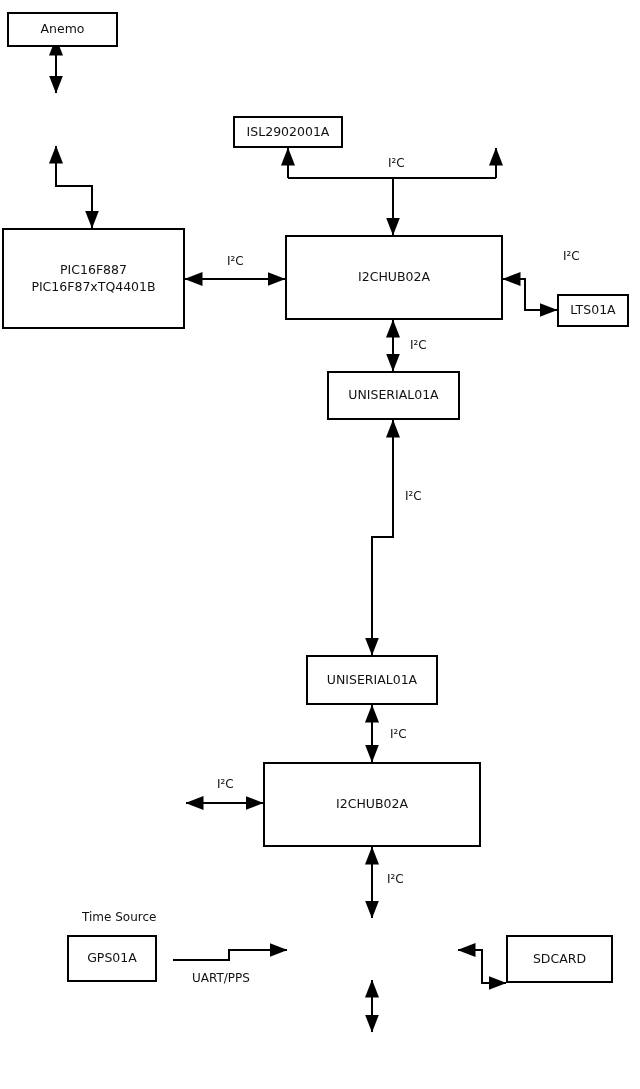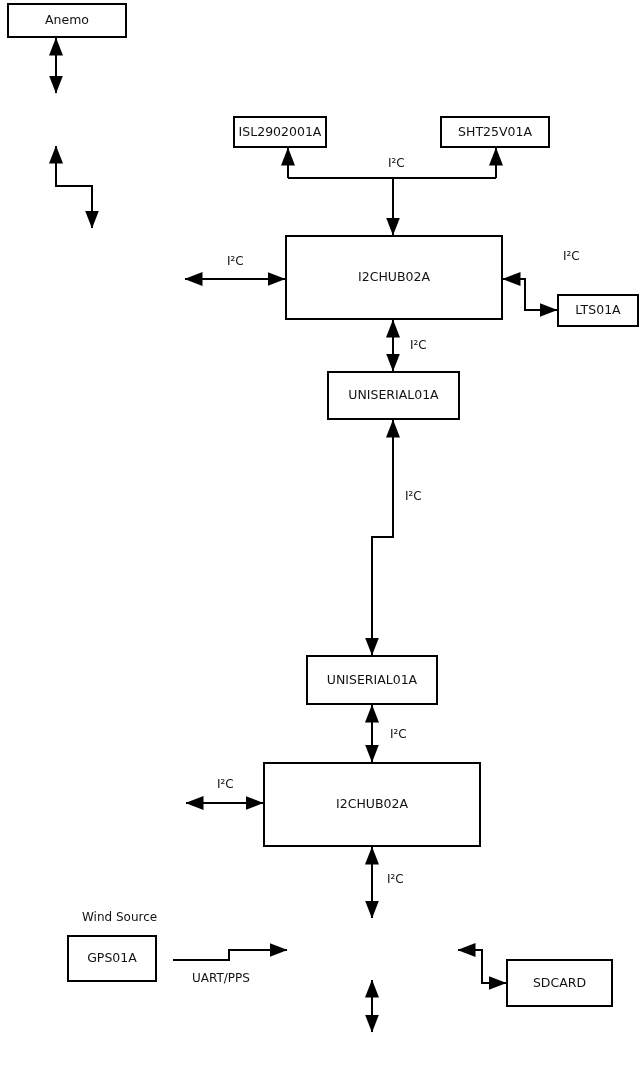--- a/index.html
+++ b/index.html
@@ -68,7 +68,7 @@
     </g>
   </svg>
 
-  <div class="node" style="left:7px; top:3px; width:120px; height:35px">
+  <div class="node" style="left:7px; top:12px; width:111px; height:35px">
     <span>Anemo</span>
   </div>
 

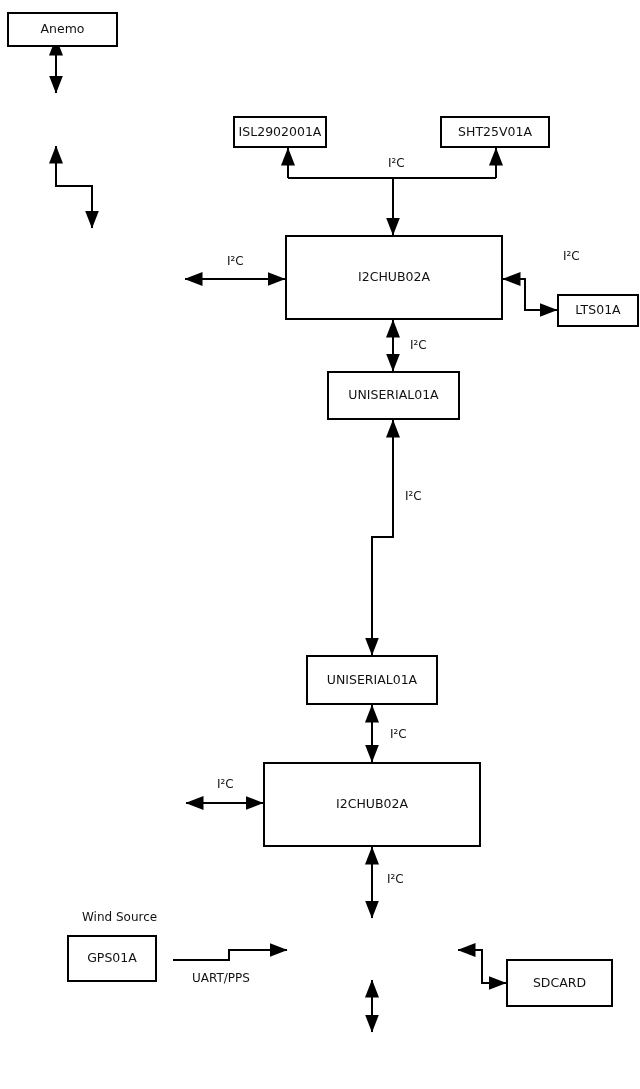--- a/index.html
+++ b/index.html
@@ -74,7 +74,7 @@
 
 
 
-  <div class="node" style="left:233px; top:116px; width:94px; height:32px">
+  <div class="node" style="left:233px; top:116px; width:110px; height:32px">
     <span>ISL2902001A</span>
   </div>
 

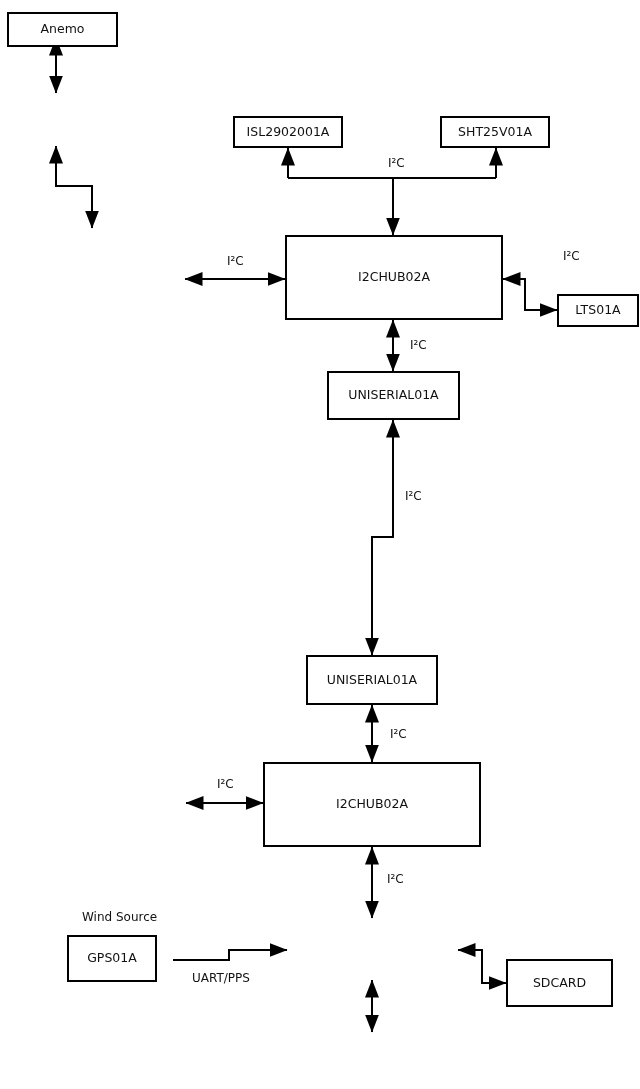--- a/index.html
+++ b/index.html
@@ -78,9 +78,6 @@
     <span>ISL2902001A</span>
   </div>
 
-  <div class="node" style="left:440px; top:116px; width:110px; height:32px">
-    <span>SHT25V01A</span>
-  </div>
 
   <div class="node" style="left:285px; top:235px; width:218px; height:85px">
     <span>I2CHUB02A</span>

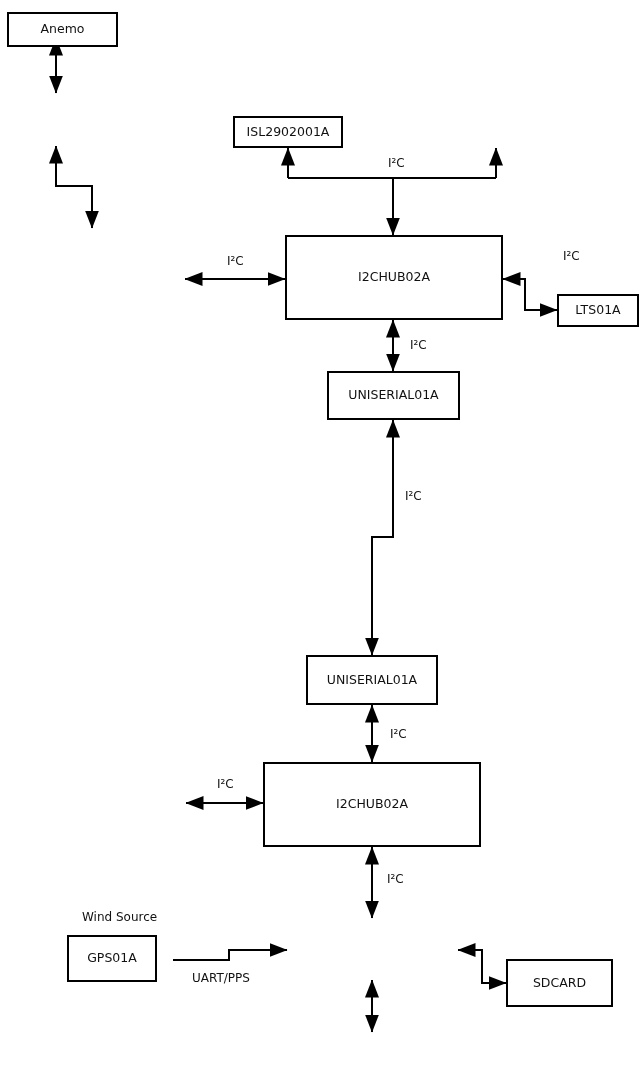--- a/index.html
+++ b/index.html
@@ -73,6 +73,10 @@
   </div>
 
 
+  <div class="node" style="left:2px; top:228px; width:183px; height:101px">
+    <span>PIC16F887</span>
+    <span>PIC16F87xTQ4401B</span>
+  </div>
 
   <div class="node" style="left:233px; top:116px; width:110px; height:32px">
     <span>ISL2902001A</span>

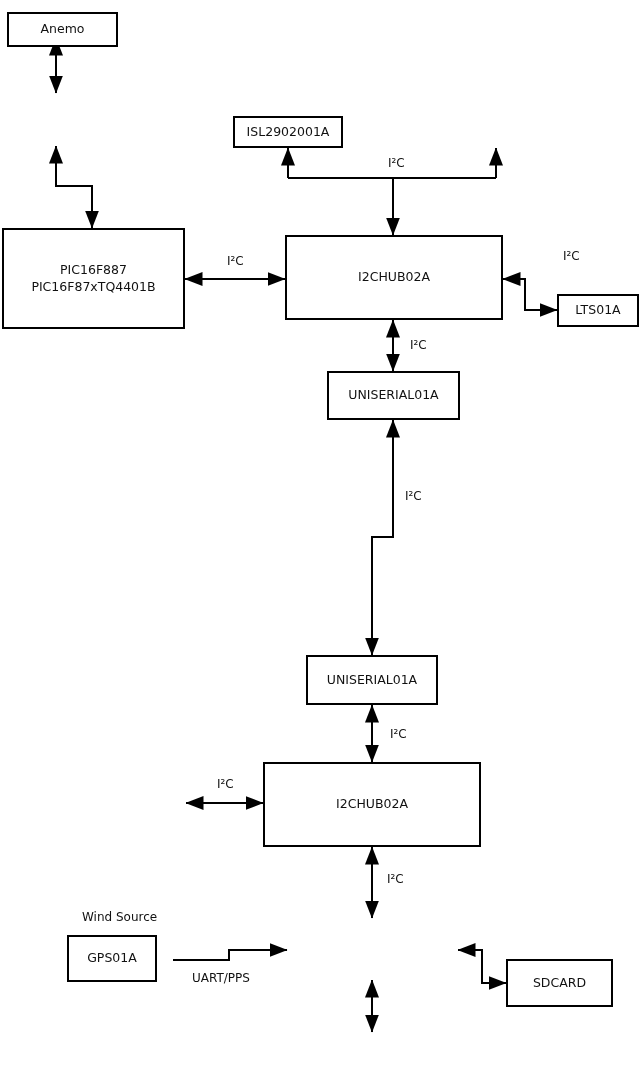--- a/index.html
+++ b/index.html
@@ -87,7 +87,7 @@
     <span>I2CHUB02A</span>
   </div>
 
-  <div class="node" style="left:557px; top:294px; width:82px; height:33px">
+  <div class="node" style="left:557px; top:294px; width:72px; height:33px">
     <span>LTS01A</span>
   </div>
 

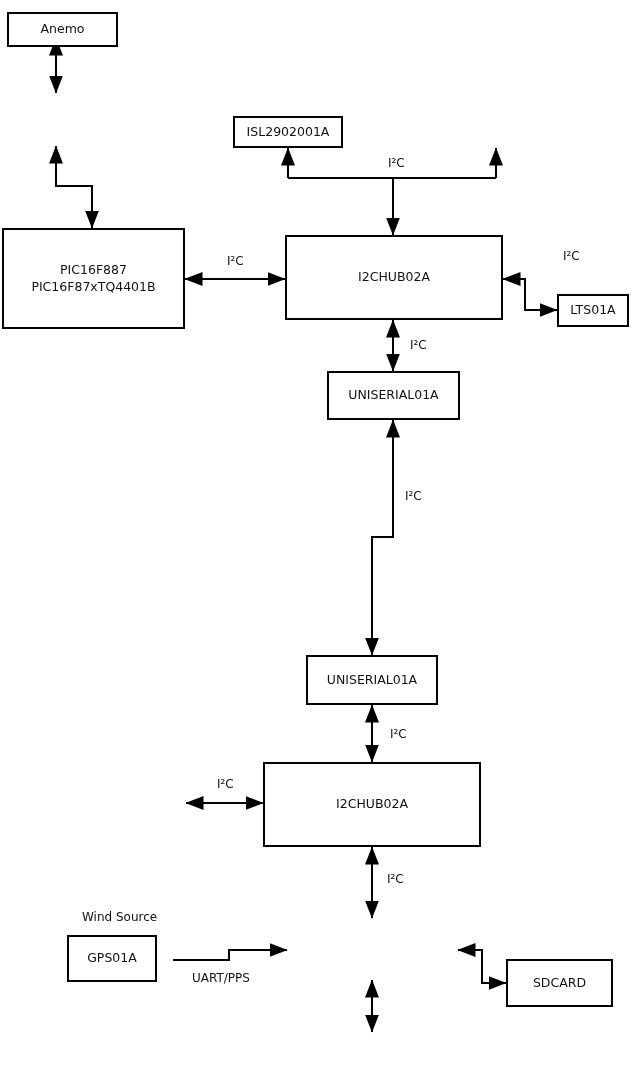--- a/index.html
+++ b/index.html
@@ -122,7 +122,7 @@
   <div class="edge-label" style="left:390px; top:727px">I²C</div>
   <div class="edge-label" style="left:217px; top:777px">I²C</div>
   <div class="edge-label" style="left:387px; top:872px">I²C</div>
-  <div class="edge-label" style="left:82px; top:910px">Wind Source</div>
+  <div class="edge-label" style="left:82px; top:910px">Time Source</div>
   <div class="edge-label" style="left:192px; top:971px">UART/PPS</div>
 
 </div>

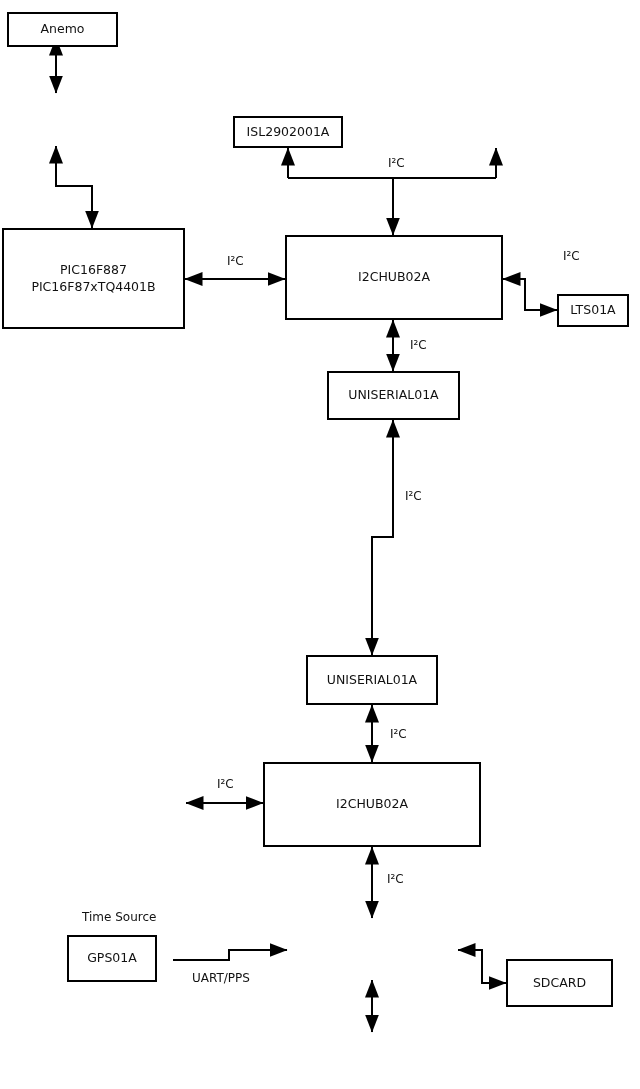--- a/index.html
+++ b/index.html
@@ -109,7 +109,7 @@
   </div>
 
 
-  <div class="node" style="left:506px; top:959px; width:107px; height:48px">
+  <div class="node" style="left:506px; top:935px; width:107px; height:48px">
     <span>SDCARD</span>
   </div>
 

